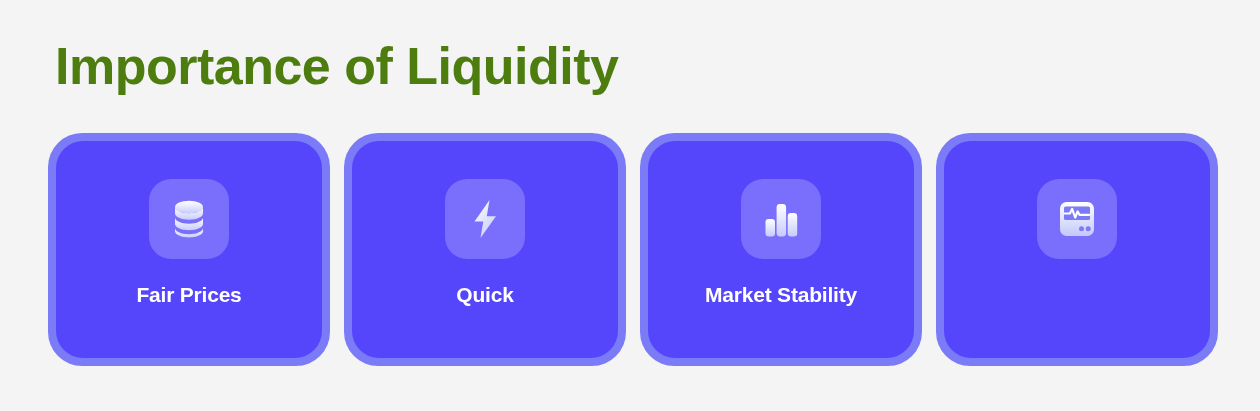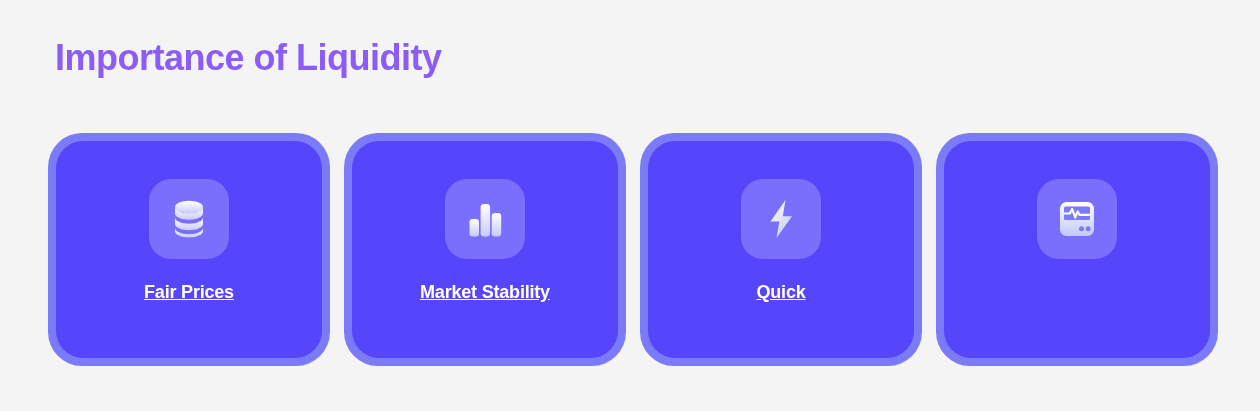--- a/index.html
+++ b/index.html
@@ -23,9 +23,9 @@
     position: absolute;
     left: 55px;
     top: 38px;
-    font-size: 36px;
+    font-size: 52px;
     font-weight: 700;
-    color: #8b5cf6;
+    color: #4d7c0f;
     letter-spacing: -0.5px;
     line-height: 1.1;
     white-space: nowrap;

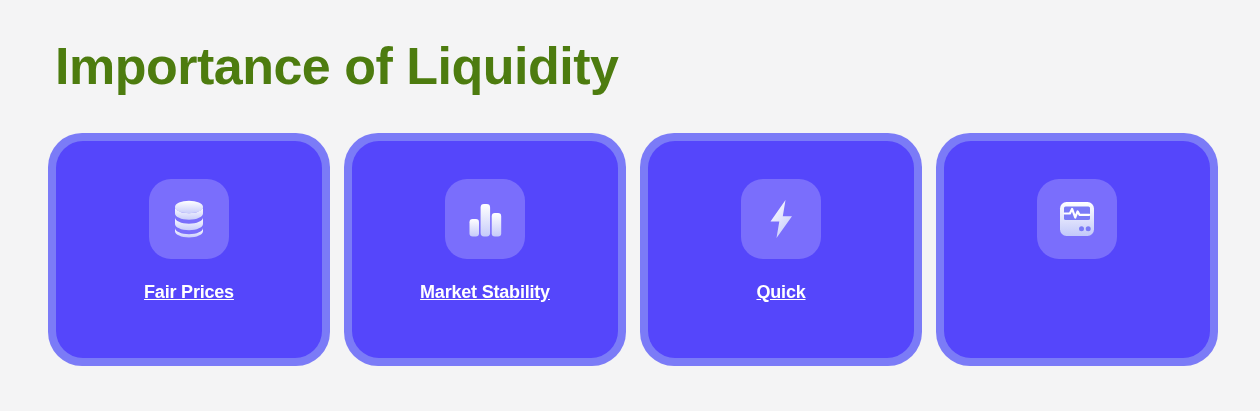--- a/index.html
+++ b/index.html
@@ -76,14 +76,13 @@
   .card-label {
     margin-top: 22px;
     color: #ffffff;
-    font-size: 18px;
+    font-size: 21px;
     font-weight: 700;
     letter-spacing: -0.2px;
     text-align: right;
     line-height: 1.32;
     padding: 0 10px;
     white-space: pre-line;
-    text-decoration: underline;
   }
 </style>
 </head>

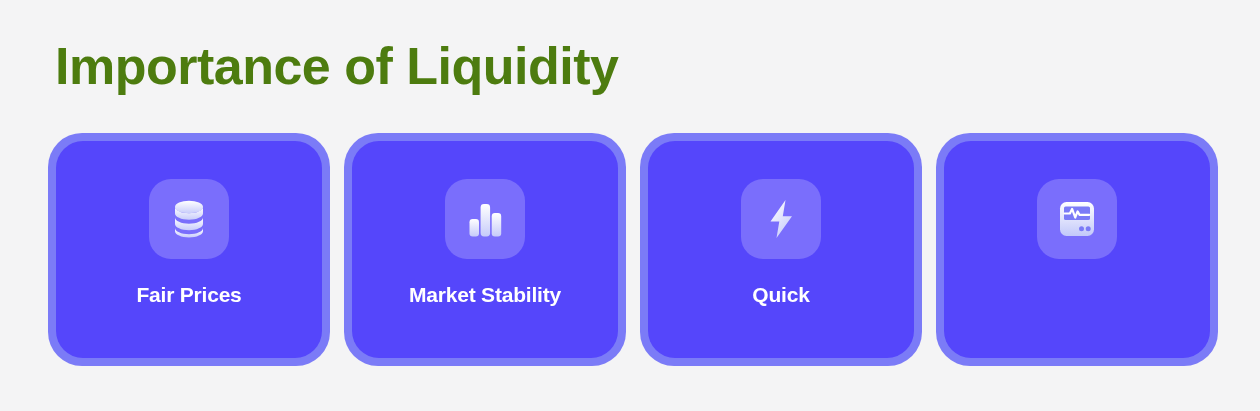--- a/index.html
+++ b/index.html
@@ -119,6 +119,23 @@
         <div class="icon-badge">
           <svg width="46" height="46" viewBox="0 0 46 46" aria-hidden="true">
             <defs>
+              <linearGradient id="g3" x1="0.15" y1="0" x2="0.85" y2="1">
+                <stop offset="0%" stop-color="#ffffff"></stop>
+                <stop offset="100%" stop-color="#c2c7fa"></stop>
+              </linearGradient>
+            </defs>
+            <path d="M27.5 4 L12.5 25.5 h8.8 L18.5 42 L34 20.3 h-9.2 z" fill="url(#g3)"></path>
+          </svg>
+        </div>
+        <div class="card-label">Quick</div>
+      </div>
+    </div>
+
+    <div class="card">
+      <div class="card-inner">
+        <div class="icon-badge">
+          <svg width="46" height="46" viewBox="0 0 46 46" aria-hidden="true">
+            <defs>
               <linearGradient id="g2" x1="0" y1="0" x2="0" y2="1">
                 <stop offset="0%" stop-color="#ffffff"></stop>
                 <stop offset="100%" stop-color="#c6cbfa"></stop>
@@ -130,23 +147,6 @@
           </svg>
         </div>
         <div class="card-label">Market Stability</div>
-      </div>
-    </div>
-
-    <div class="card">
-      <div class="card-inner">
-        <div class="icon-badge">
-          <svg width="46" height="46" viewBox="0 0 46 46" aria-hidden="true">
-            <defs>
-              <linearGradient id="g3" x1="0.15" y1="0" x2="0.85" y2="1">
-                <stop offset="0%" stop-color="#ffffff"></stop>
-                <stop offset="100%" stop-color="#c2c7fa"></stop>
-              </linearGradient>
-            </defs>
-            <path d="M27.5 4 L12.5 25.5 h8.8 L18.5 42 L34 20.3 h-9.2 z" fill="url(#g3)"></path>
-          </svg>
-        </div>
-        <div class="card-label">Quick</div>
       </div>
     </div>
 

